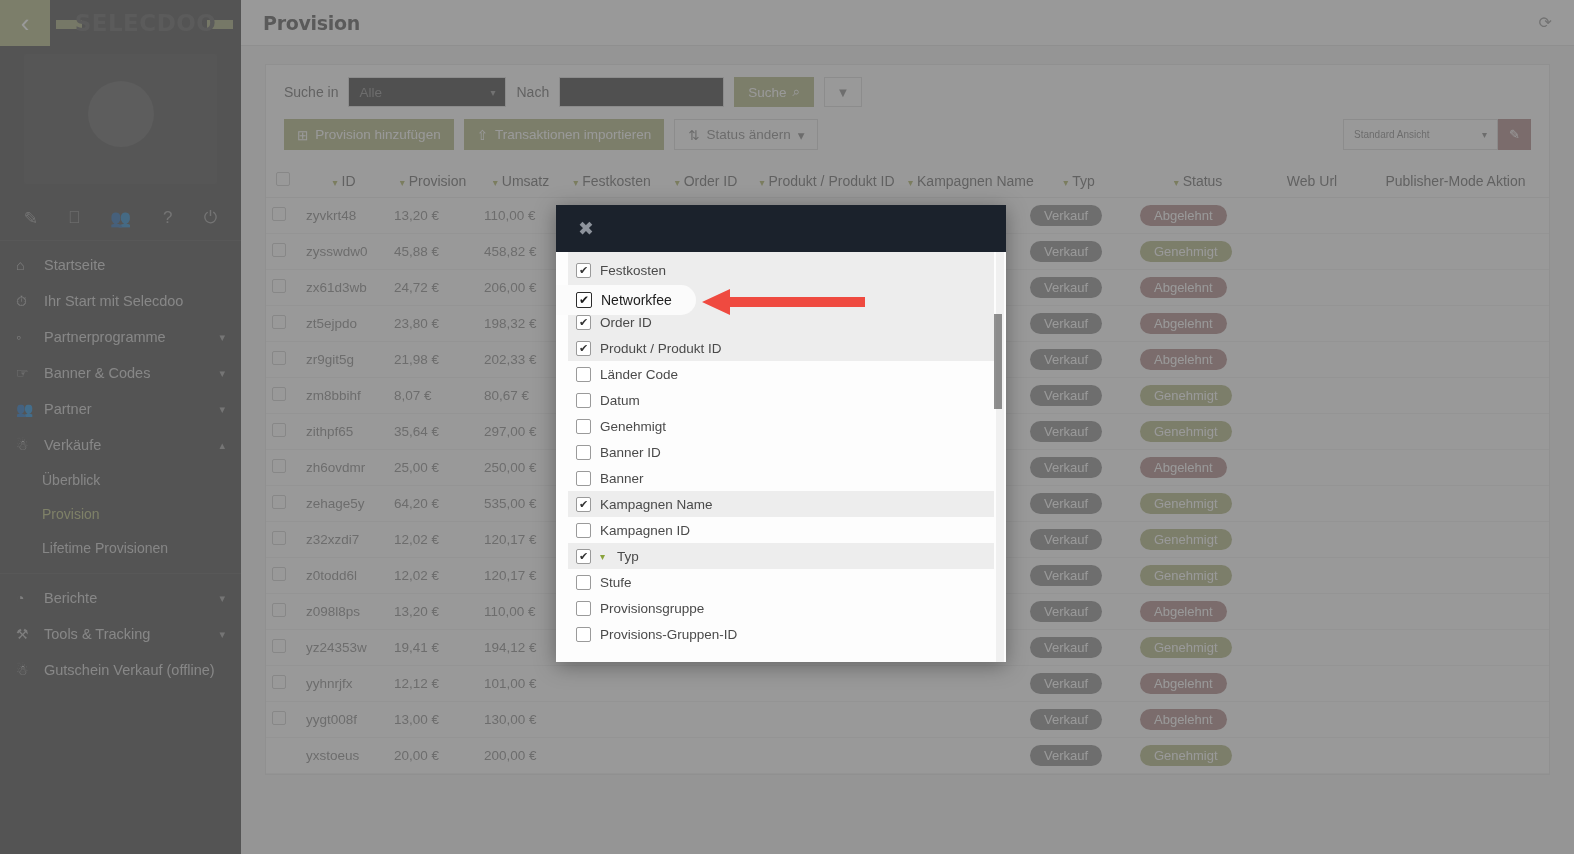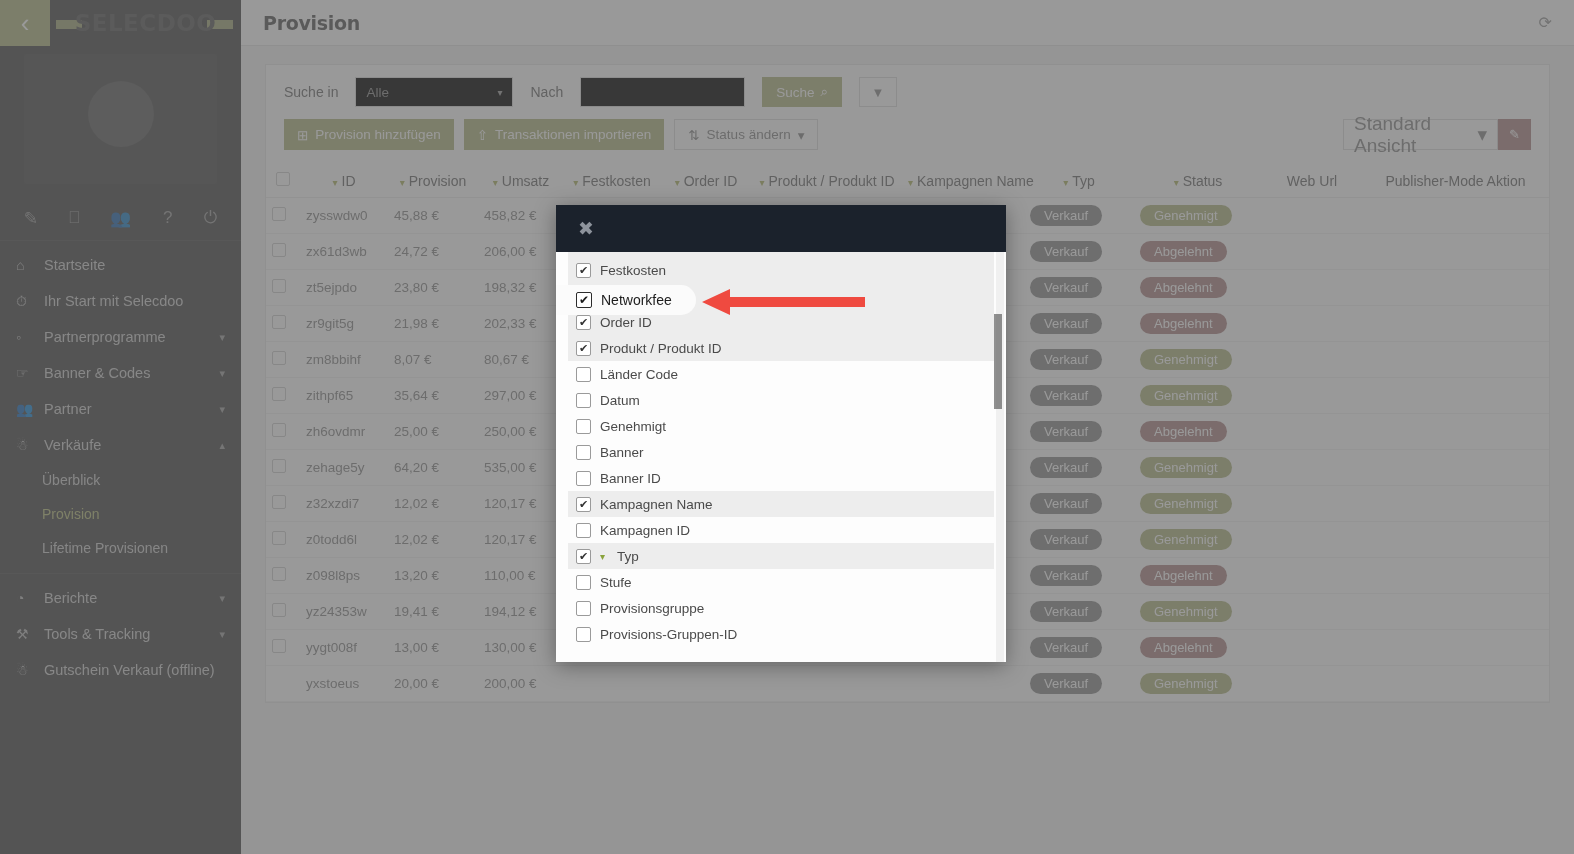--- a/index.html
+++ b/index.html
@@ -99,7 +99,7 @@
   .panel { background: #ffffff; border: 1px solid #e6e6e6; }
 
   .filterbar {
-    display: flex; align-items: center; gap: 17px;
+    display: flex; align-items: center; gap: 10px;
     padding: 12px 18px;
   }
   .lbl { font-size: 14px; color: #6f6f6f; }

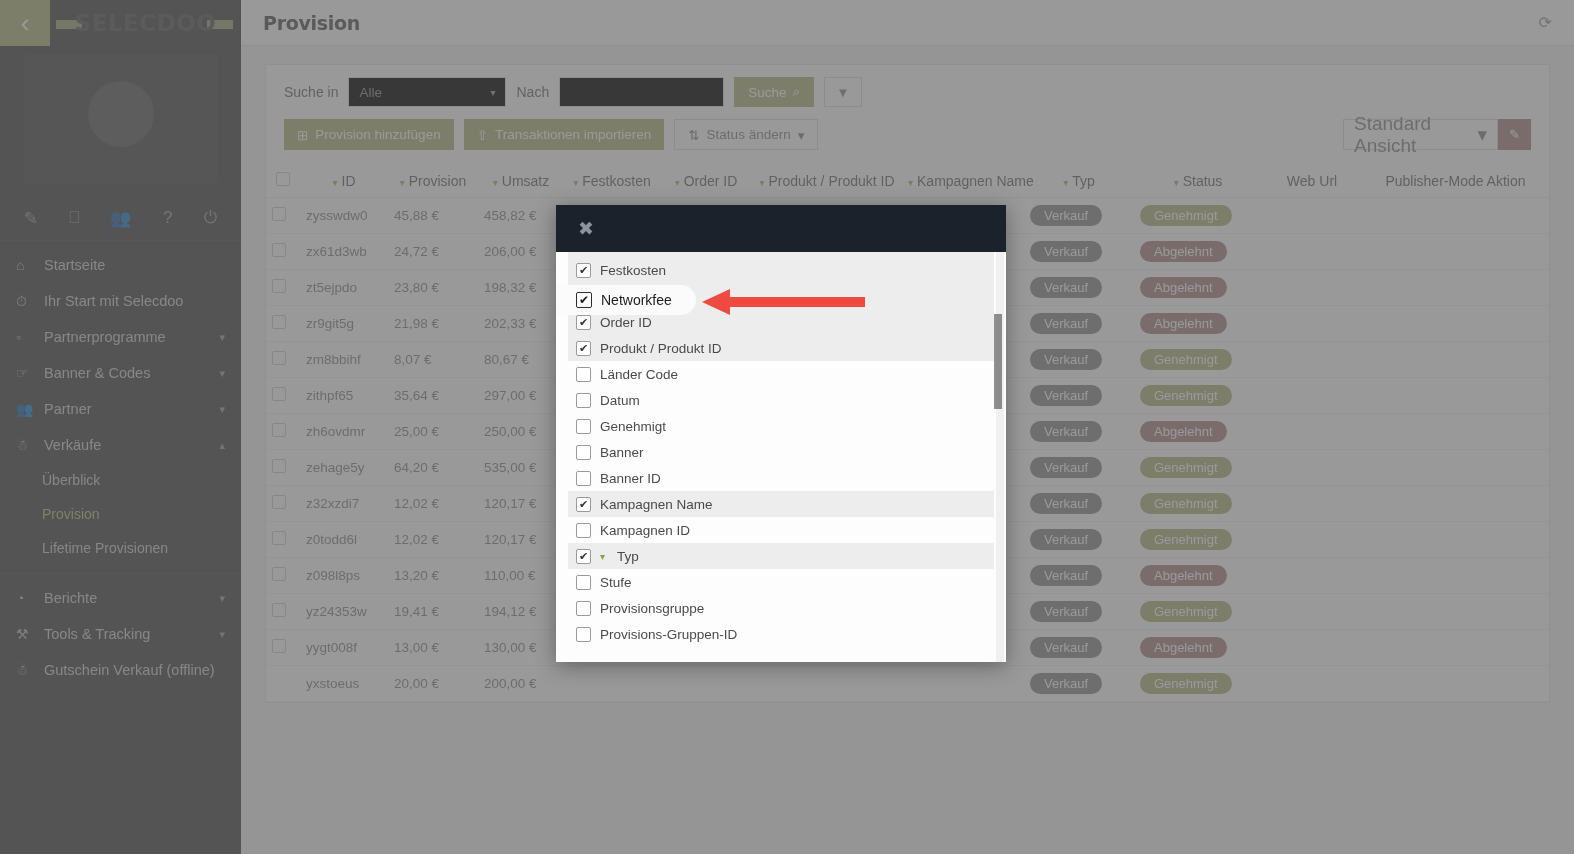--- a/index.html
+++ b/index.html
@@ -104,7 +104,7 @@
   }
   .lbl { font-size: 14px; color: #6f6f6f; }
   .sel, .txt {
-    height: 30px; border: 1px solid #dcdcdc; background: #000000;
+    height: 30px; border: 1px solid #dcdcdc; background: #404040;
     font-size: 13.5px; color: #8b8b8b;
     display: flex; align-items: center; padding: 0 10px;
   }

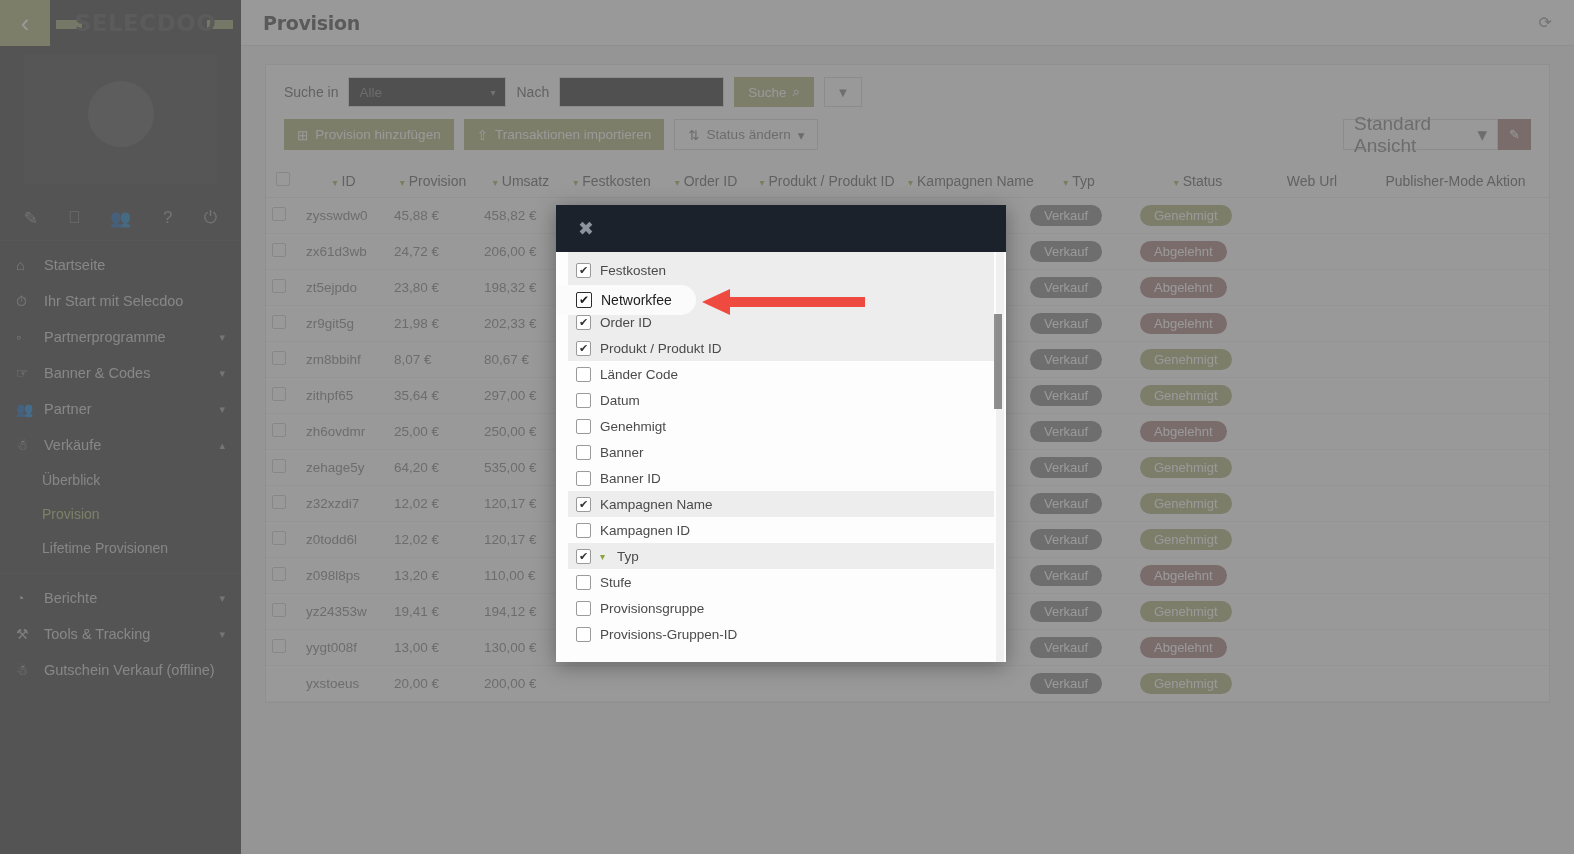--- a/index.html
+++ b/index.html
@@ -137,7 +137,7 @@
   .viewsel .vs-box {
     height: 31px; width: 155px; border: 1px solid #dcdcdc; background:#fff;
     display:flex; align-items:center; justify-content: space-between; padding: 0 10px;
-    font-size: 19px; color: #8b8b8b;
+    font-size: 10px; color: #8b8b8b;
   }
   .viewsel .vs-edit {
     height: 31px; width: 33px; background: #b08a8a; color: #fff;

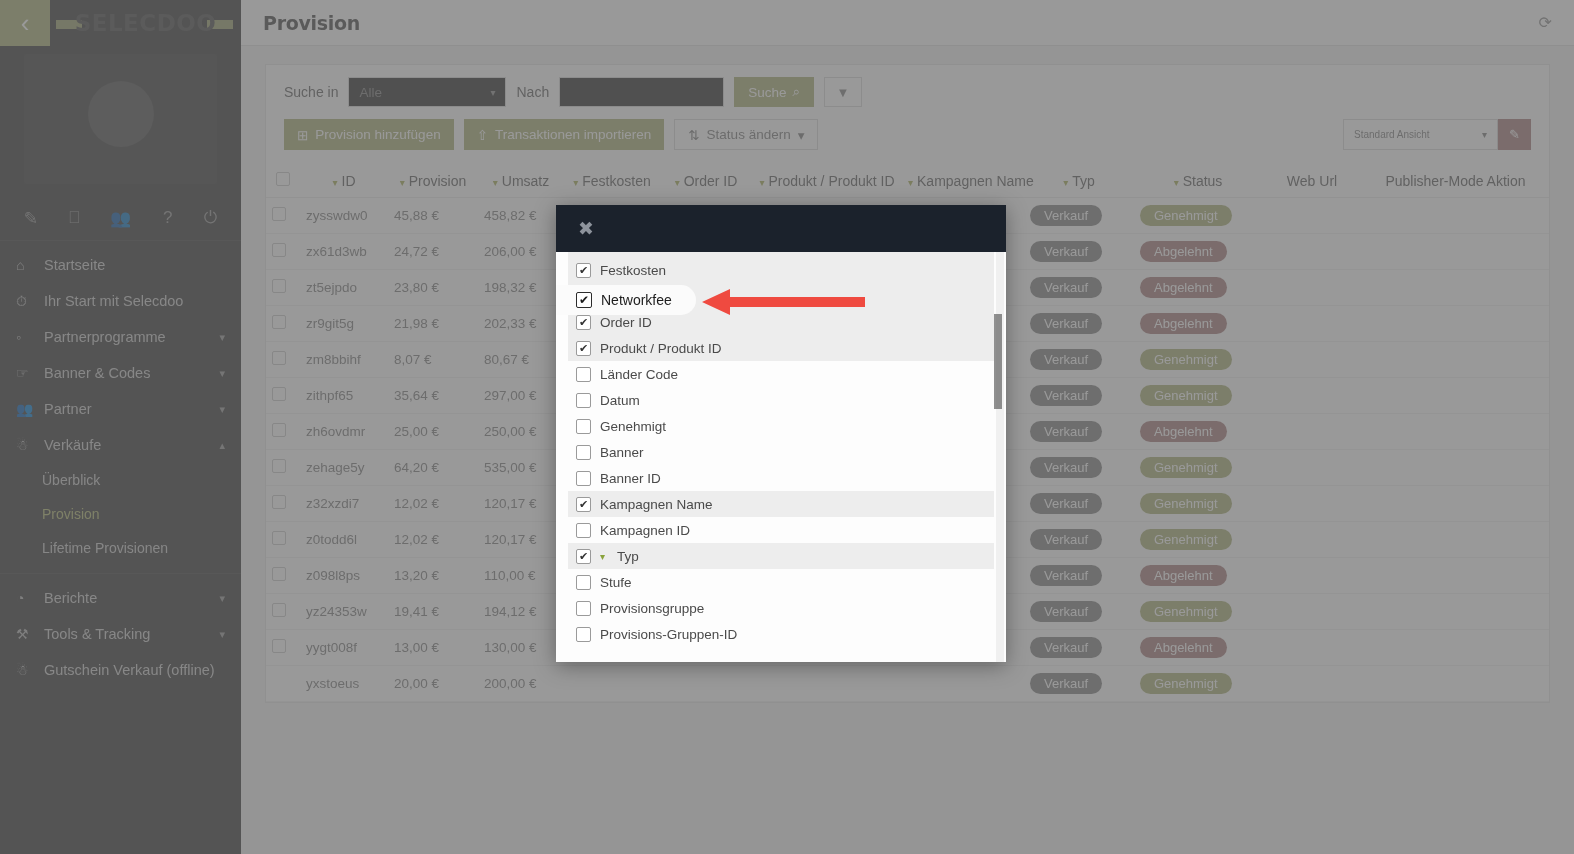--- a/index.html
+++ b/index.html
@@ -406,6 +406,20 @@
           <tbody id="tbody">
               <tr>
                 <td><span class="cbx"></span></td>
+                <td>zyvkrt48</td>
+                <td>13,20 €</td>
+                <td>110,00 €</td>
+                <td></td>
+                <td></td>
+                <td></td>
+                <td></td>
+                <td><span class="pill typ">Verkauf</span></td>
+                <td><span class="pill no">Abgelehnt</span></td>
+                <td></td>
+                <td></td>
+              </tr>
+              <tr>
+                <td><span class="cbx"></span></td>
                 <td>zysswdw0</td>
                 <td>45,88 €</td>
                 <td>458,82 €</td>

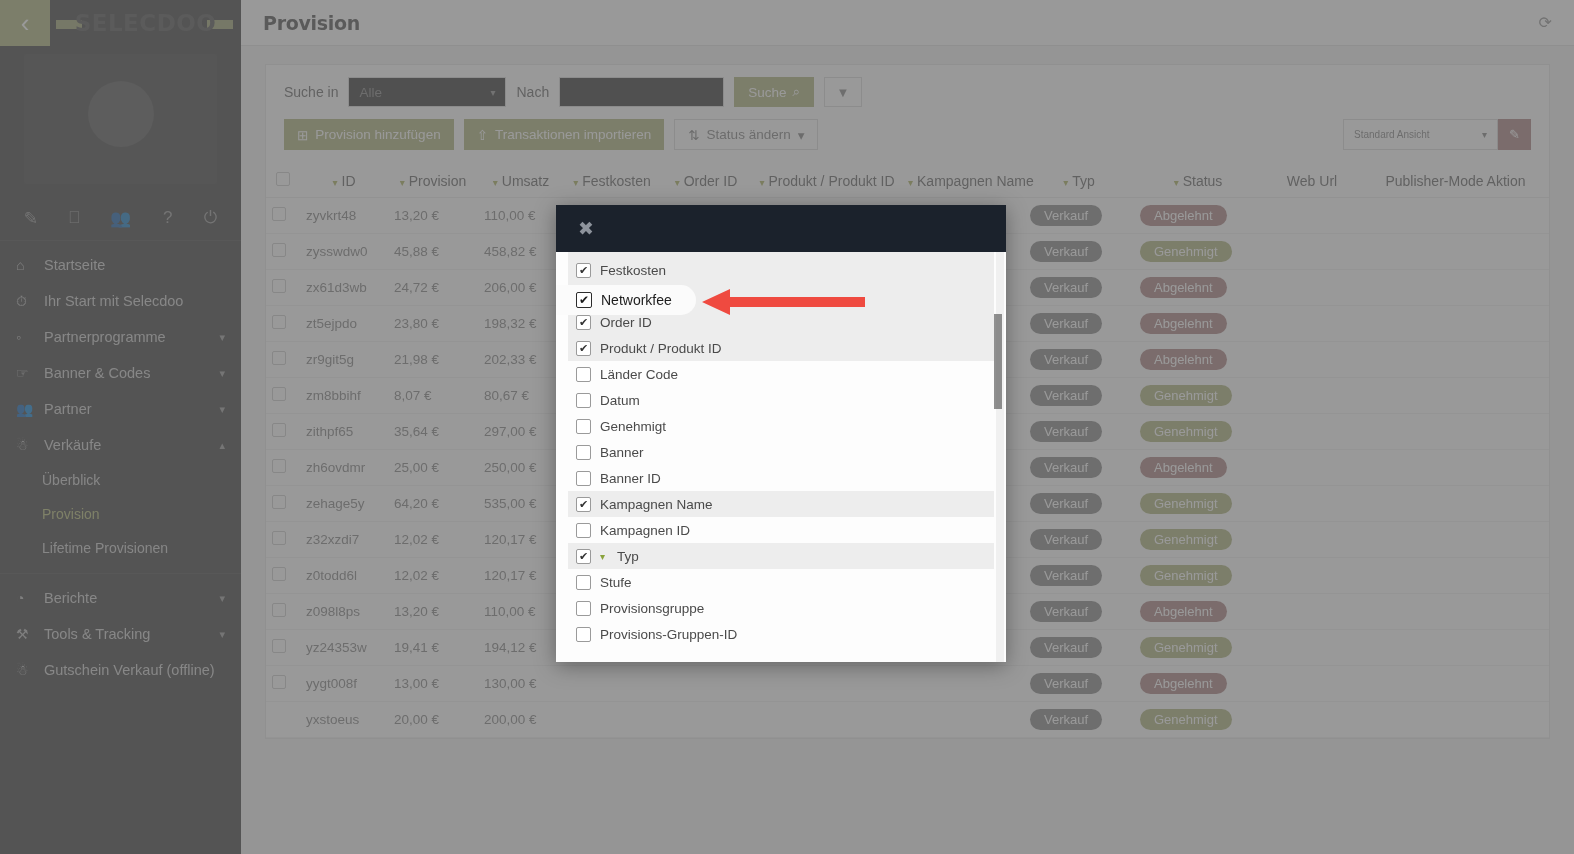--- a/index.html
+++ b/index.html
@@ -660,11 +660,11 @@
           </div>
           <div class="opt">
             <span class="ocb"></span>
+            <span class="olbl">Banner ID</span>
+          </div>
+          <div class="opt">
+            <span class="ocb"></span>
             <span class="olbl">Banner</span>
-          </div>
-          <div class="opt">
-            <span class="ocb"></span>
-            <span class="olbl">Banner ID</span>
           </div>
           <div class="opt shade">
             <span class="ocb">✔</span>

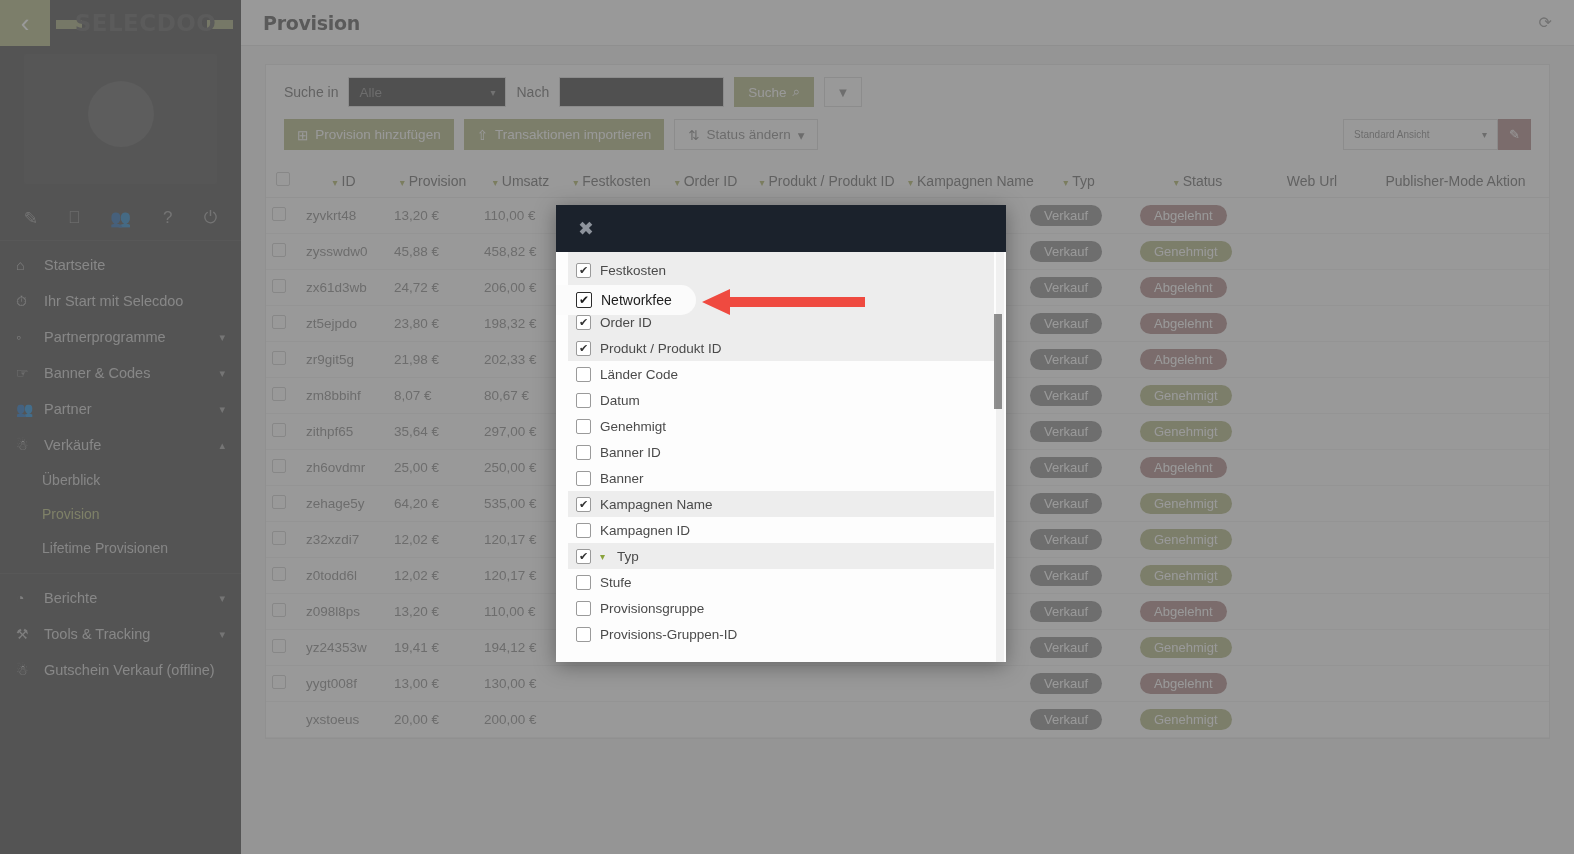--- a/index.html
+++ b/index.html
@@ -588,6 +588,20 @@
               </tr>
               <tr>
                 <td><span class="cbx"></span></td>
+                <td>yyhnrjfx</td>
+                <td>12,12 €</td>
+                <td>101,00 €</td>
+                <td></td>
+                <td></td>
+                <td></td>
+                <td></td>
+                <td><span class="pill typ">Verkauf</span></td>
+                <td><span class="pill no">Abgelehnt</span></td>
+                <td></td>
+                <td></td>
+              </tr>
+              <tr>
+                <td><span class="cbx"></span></td>
                 <td>yygt008f</td>
                 <td>13,00 €</td>
                 <td>130,00 €</td>

